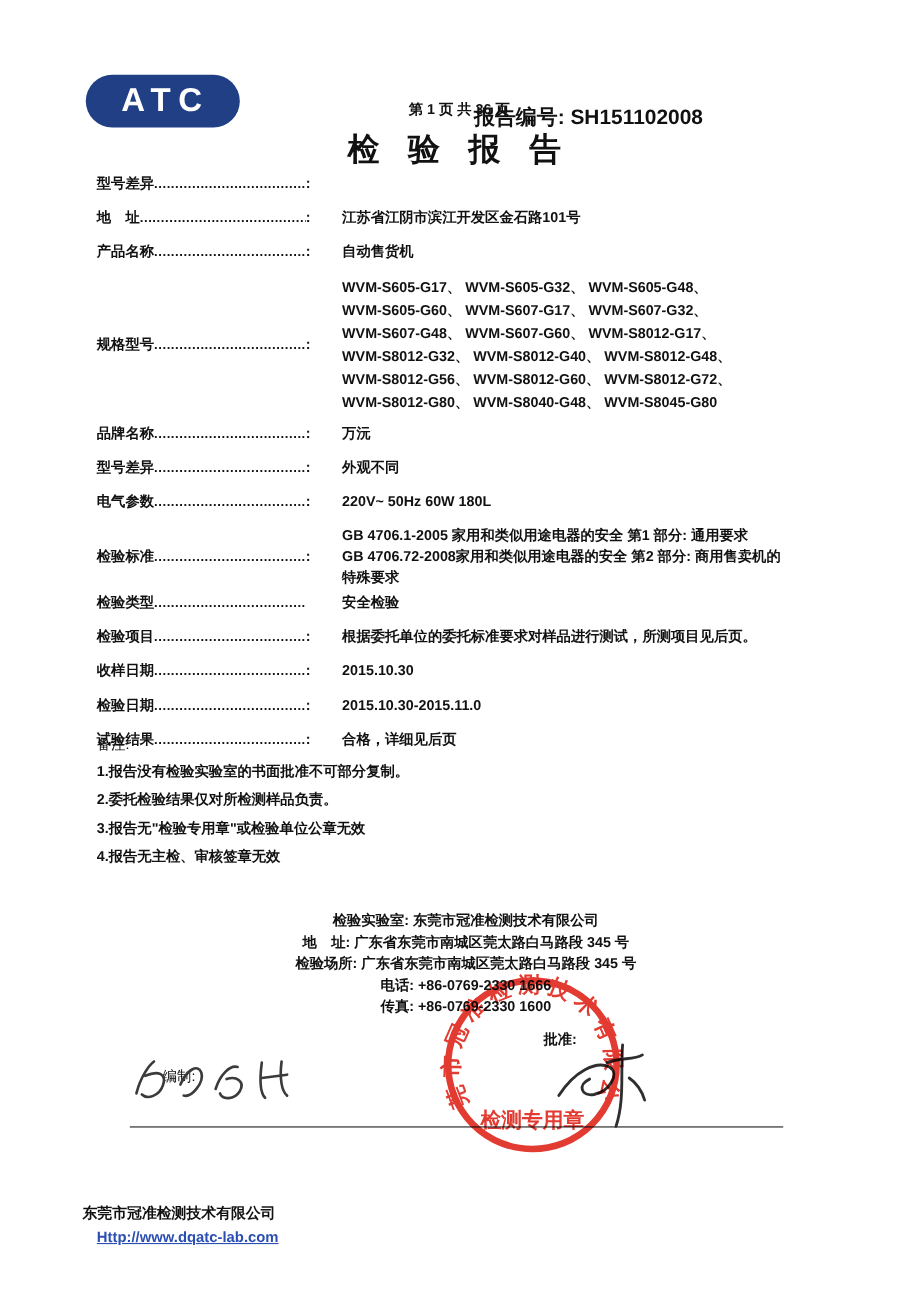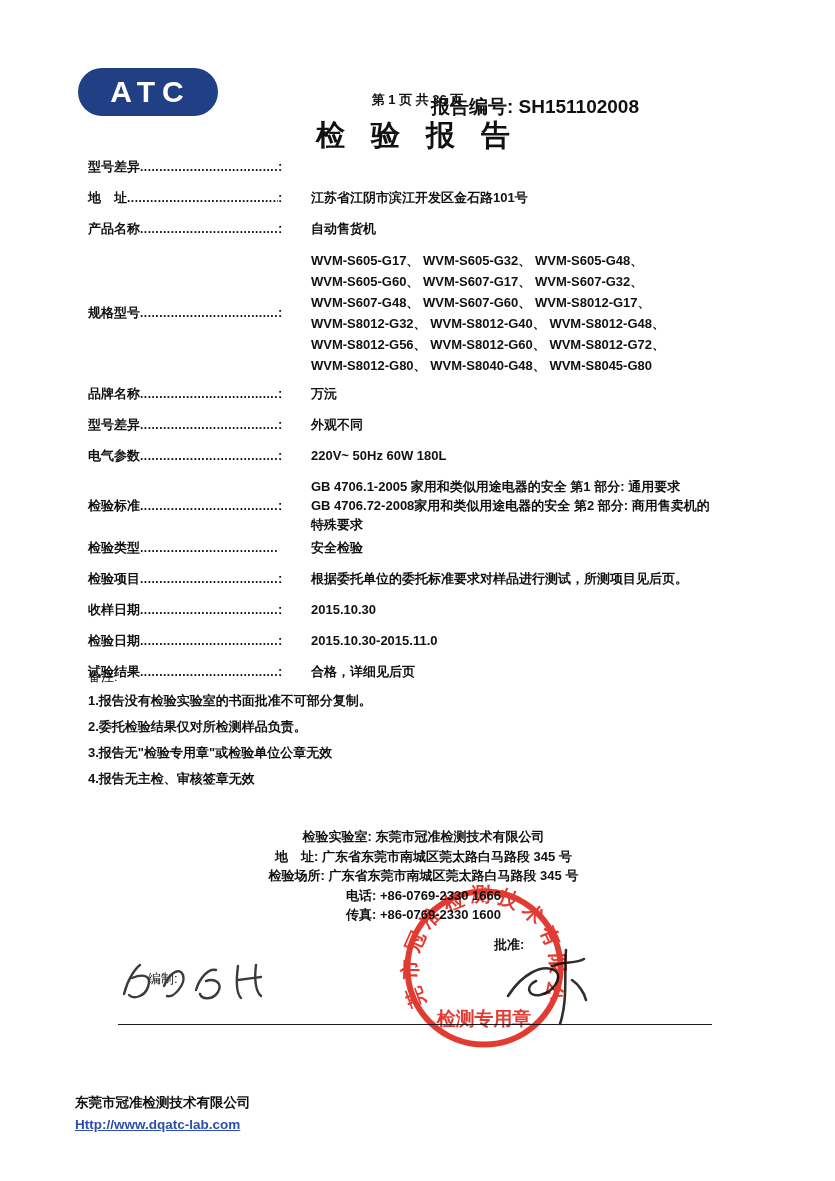--- a/index.html
+++ b/index.html
@@ -58,7 +58,7 @@
   
   .footer{position:absolute;left:75px;top:1092px;font-size:13.5px;}
   .footer-company{font-weight:bold;line-height:22px;}
-  .footer-url{color:#2b4eb2;text-decoration:underline;font-weight:bold;line-height:22px;cursor:pointer;}
+  .footer-url{color:#2b4eb2;text-decoration:underline;font-weight:bold;line-height:22px;cursor:pointer;margin-left:13px;}
 </style>
 </head>
 <body>

